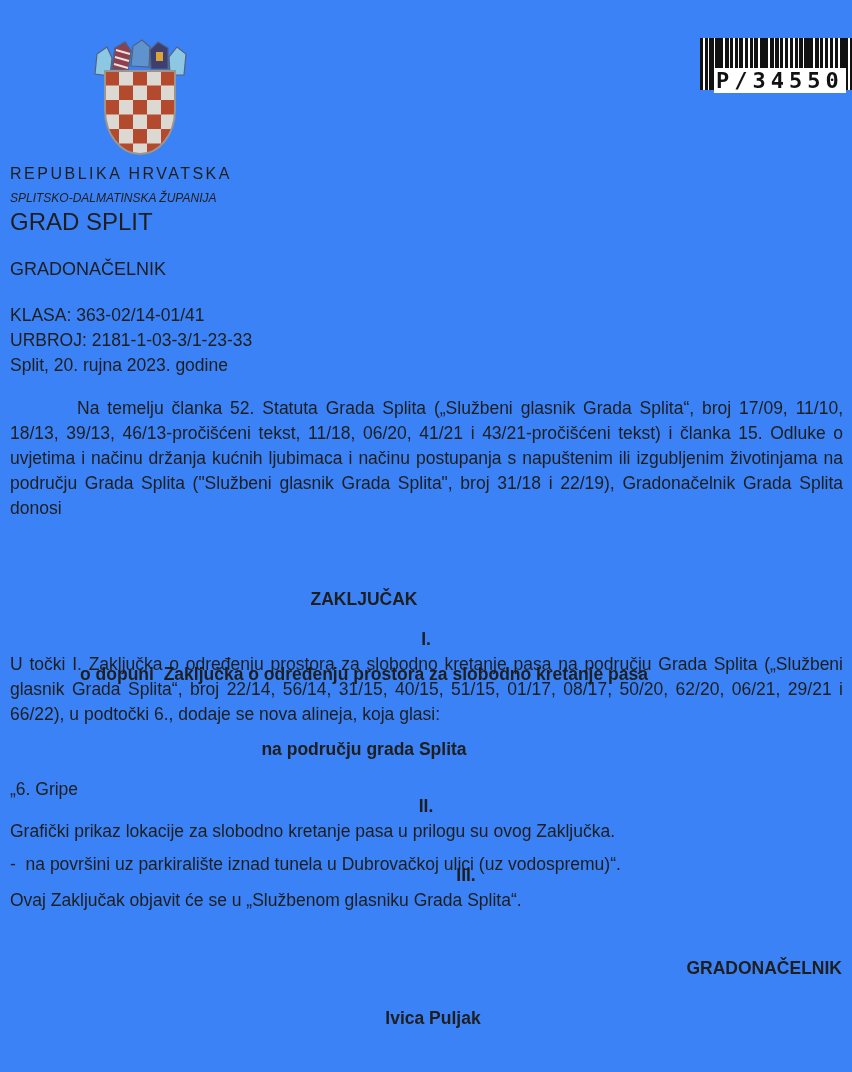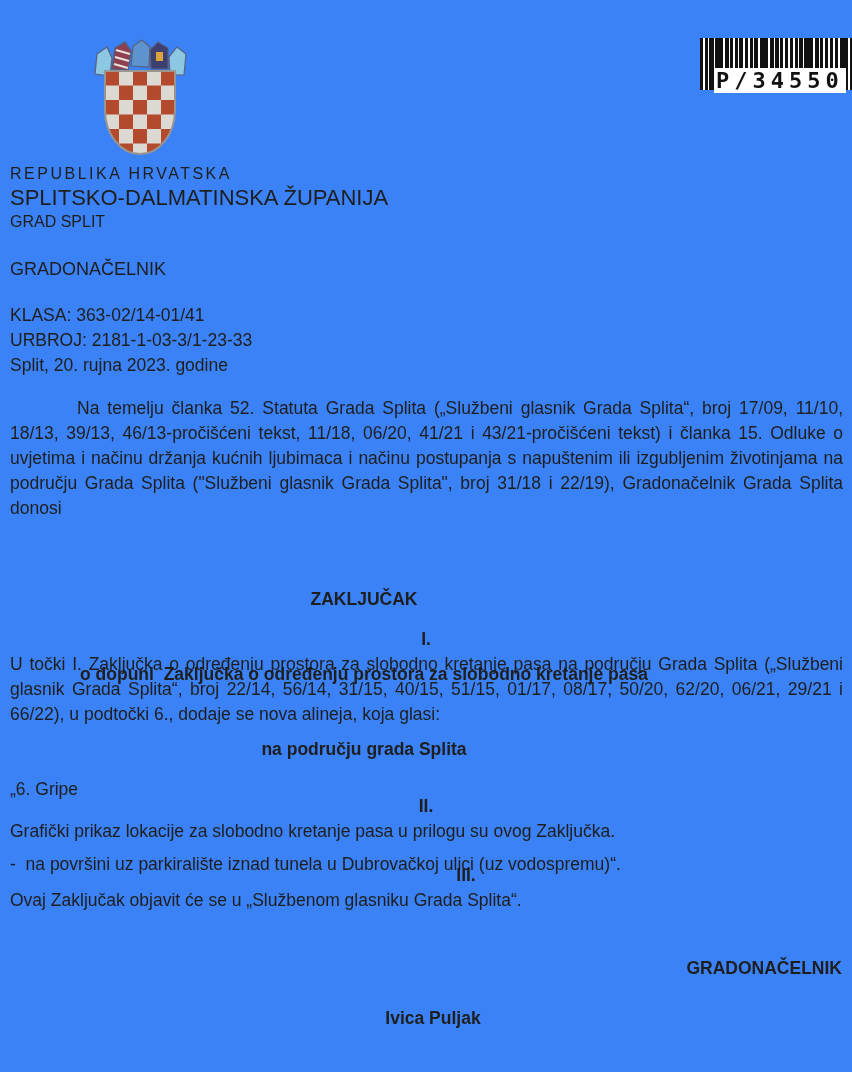--- a/index.html
+++ b/index.html
@@ -33,7 +33,7 @@
   .tx{position:absolute;font-size:17.5px;line-height:25px;color:#1e1e1e;}
   .header-block{left:10px;top:161px;}
   .header-block .country{font-weight:normal;font-size:16px;letter-spacing:2.5px;line-height:25px;}
-  .header-block .county{font-size:22px;line-height:24px;}
+  .header-block .county{font-size:12px;line-height:24px;font-style:italic;}
   .header-block .city{font-size:16px;line-height:24px;}
   .office-line{left:10px;top:257px;font-size:18px;}
   .meta-block{left:10px;top:303px;}

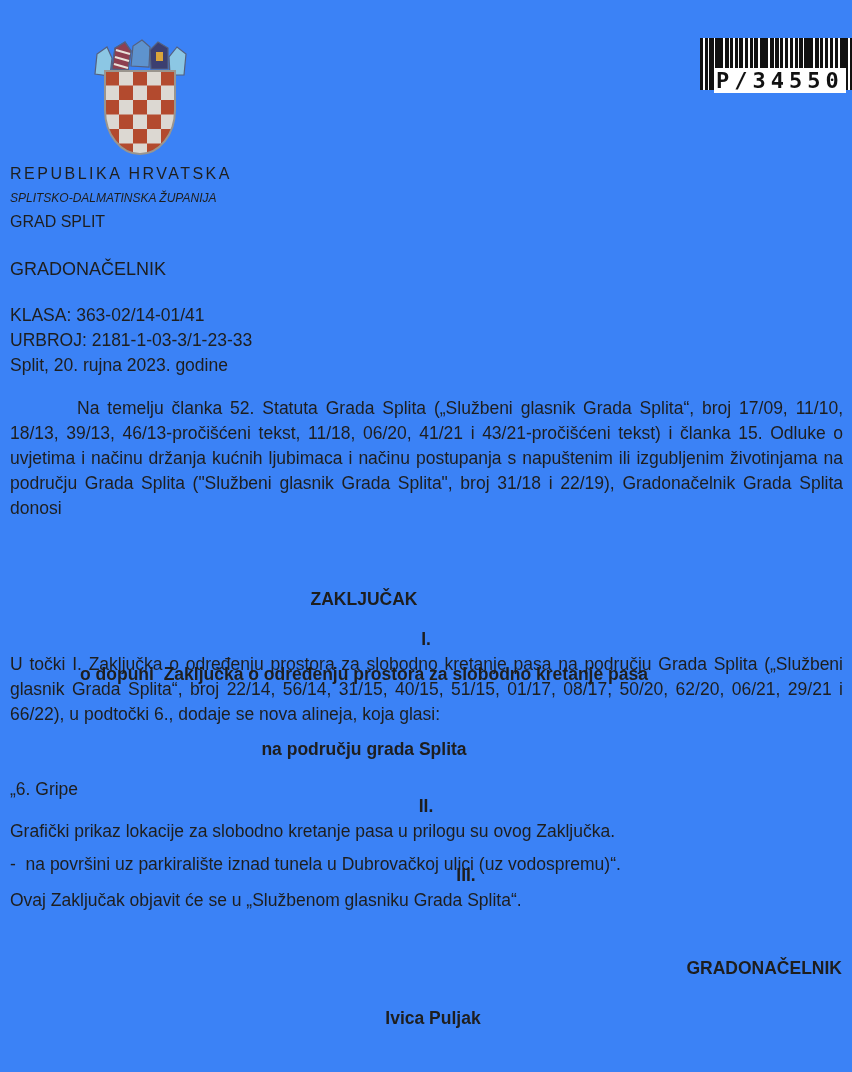--- a/index.html
+++ b/index.html
@@ -34,7 +34,7 @@
   .header-block{left:10px;top:161px;}
   .header-block .country{font-weight:normal;font-size:16px;letter-spacing:2.5px;line-height:25px;}
   .header-block .county{font-size:12px;line-height:24px;font-style:italic;}
-  .header-block .city{font-size:16px;line-height:24px;}
+  .header-block .city{font-size:24px;line-height:24px;}
   .office-line{left:10px;top:257px;font-size:18px;}
   .meta-block{left:10px;top:303px;}
   .meta-block div{line-height:25px;}

